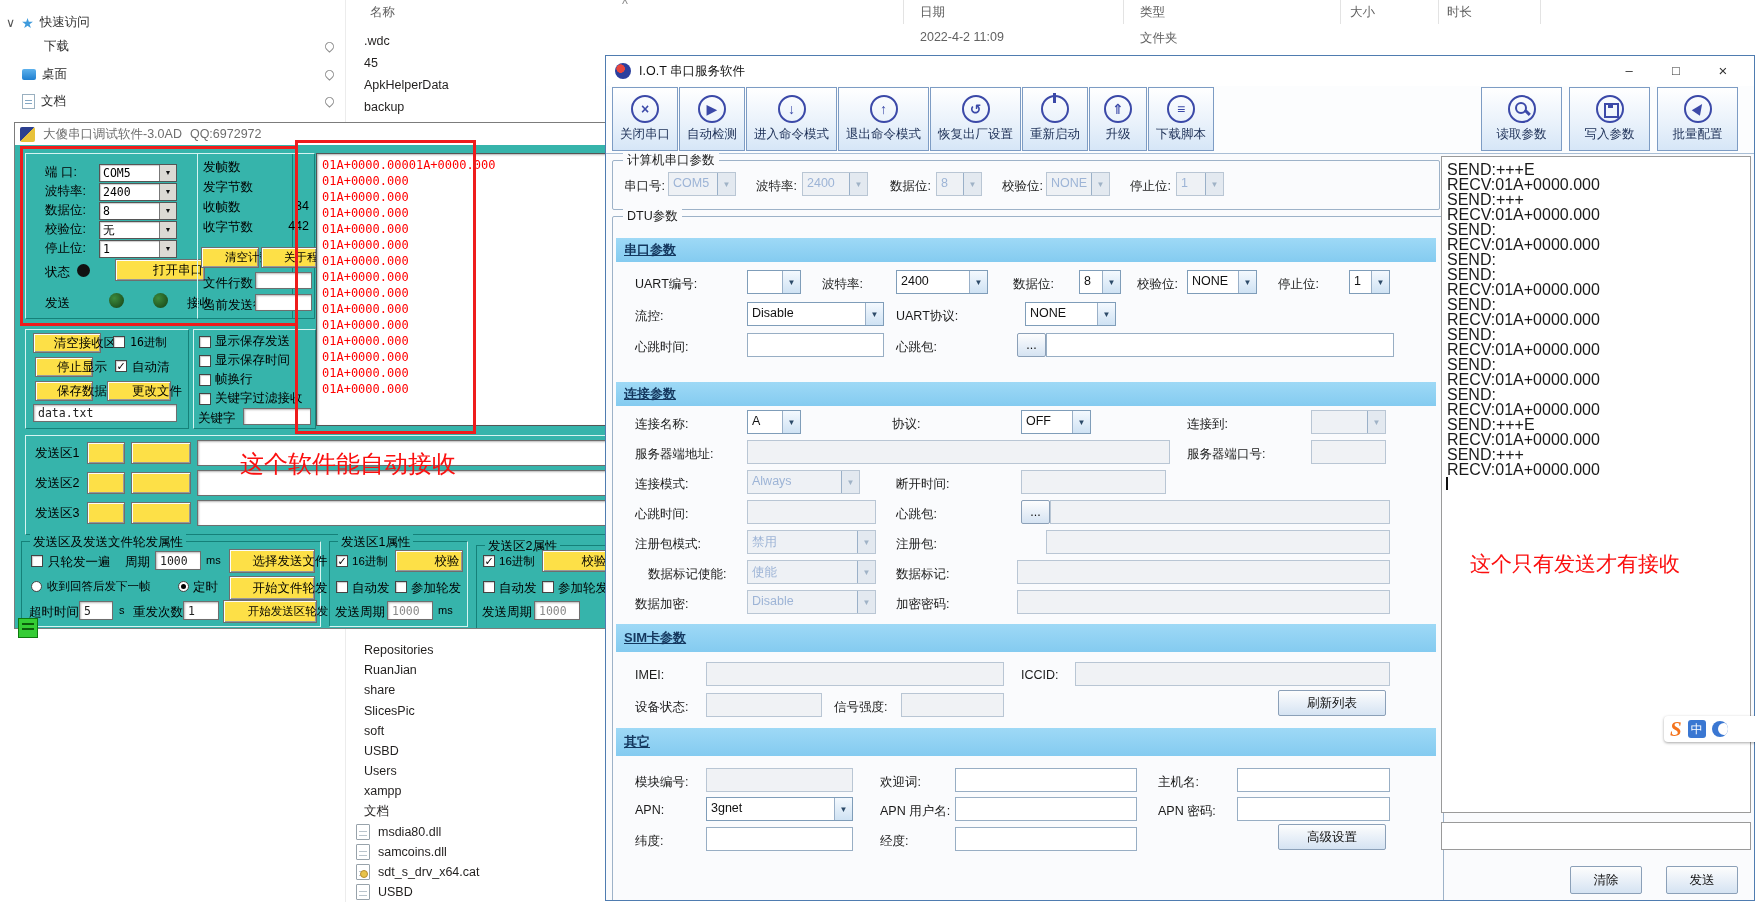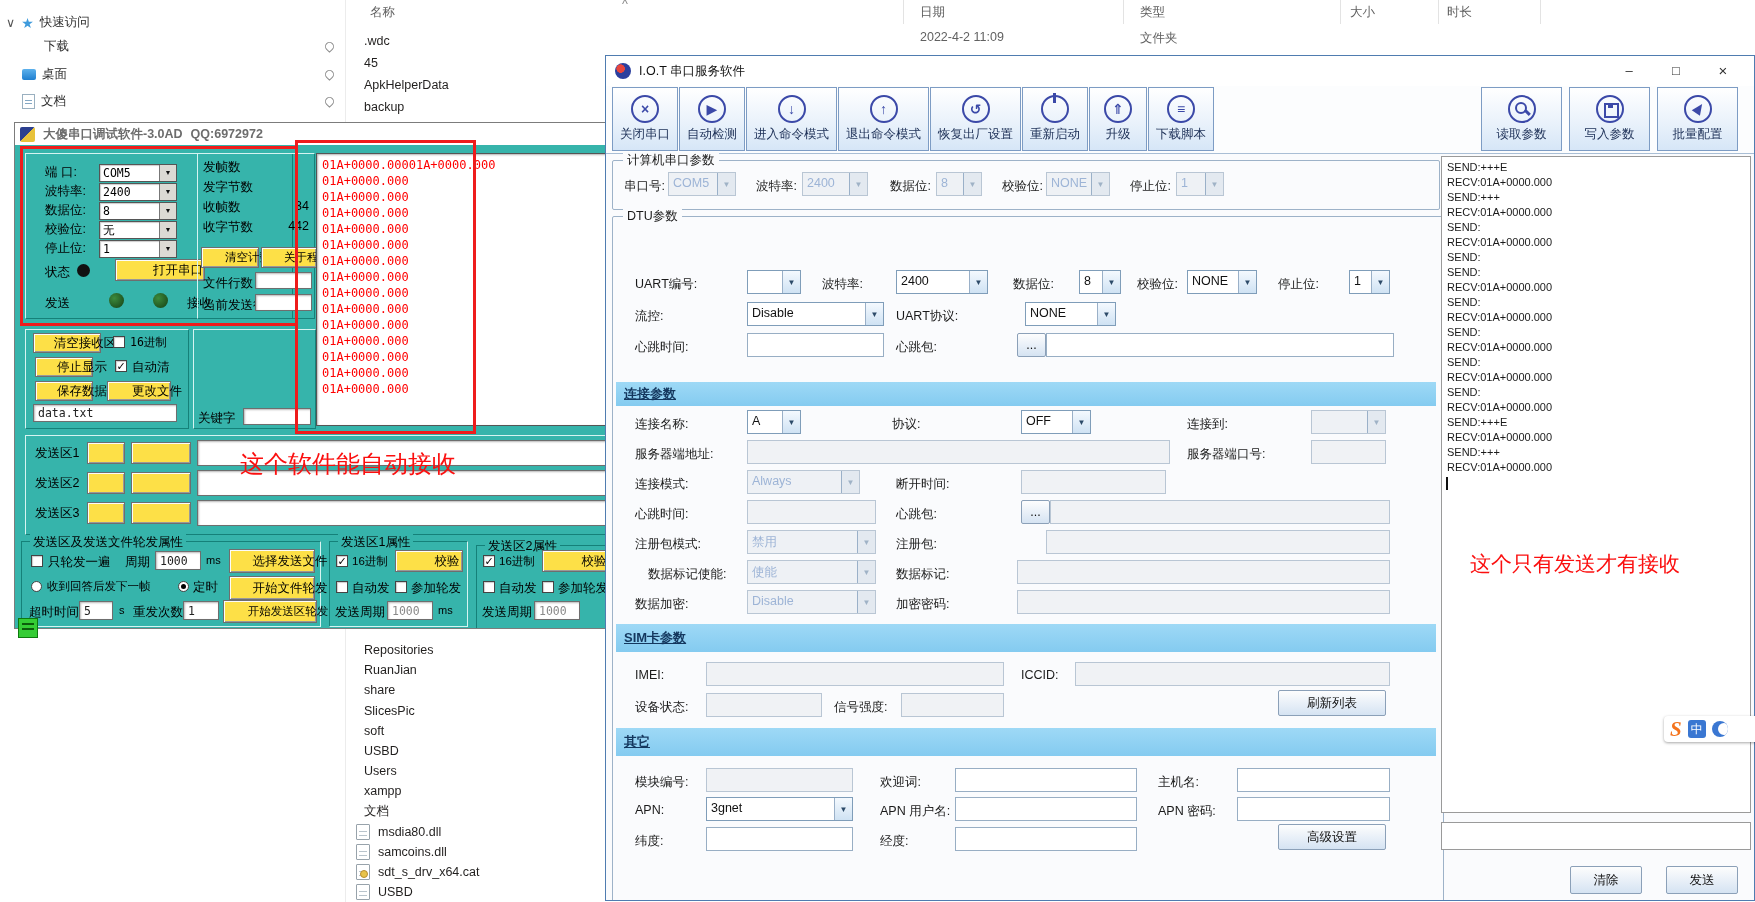--- a/index.html
+++ b/index.html
@@ -26,7 +26,7 @@
   .ico-pic{width:13px;height:11px;background:linear-gradient(#fdfdfd,#e8e4da);border:1px solid #a7a7a7;}
   
   .swin{position:absolute;left:14px;top:122px;width:620px;height:505px;background:#36b4ab;border:1px solid #7c7c7c;overflow:hidden;z-index:10;font-size:12.5px;}
-  .stitle{position:absolute;left:0;top:0;width:100%;height:22px;background:#ffffff;display:flex;align-items:center;gap:8px;padding-left:5px;box-sizing:border-box;color:#6d6d6d;font-weight:bold;}
+  .stitle{position:absolute;left:0;top:0;width:100%;height:22px;background:#ffffff;display:flex;align-items:center;gap:8px;padding-left:5px;box-sizing:border-box;color:#6d6d6d;}
   .sappico{width:15px;height:15px;background:linear-gradient(135deg,#2b3f8f 0 50%,#e8c23a 50% 100%);border-radius:2px;flex:0 0 auto;}
   .sbtn{background:#fde047;border:1px solid #6e6e6e;box-shadow:inset 1px 1px 0 #fbfbfb,inset -1px -1px 0 #999;
         display:flex;align-items:center;justify-content:center;color:#000;position:absolute;box-sizing:border-box;white-space:nowrap;padding-left:36px;}

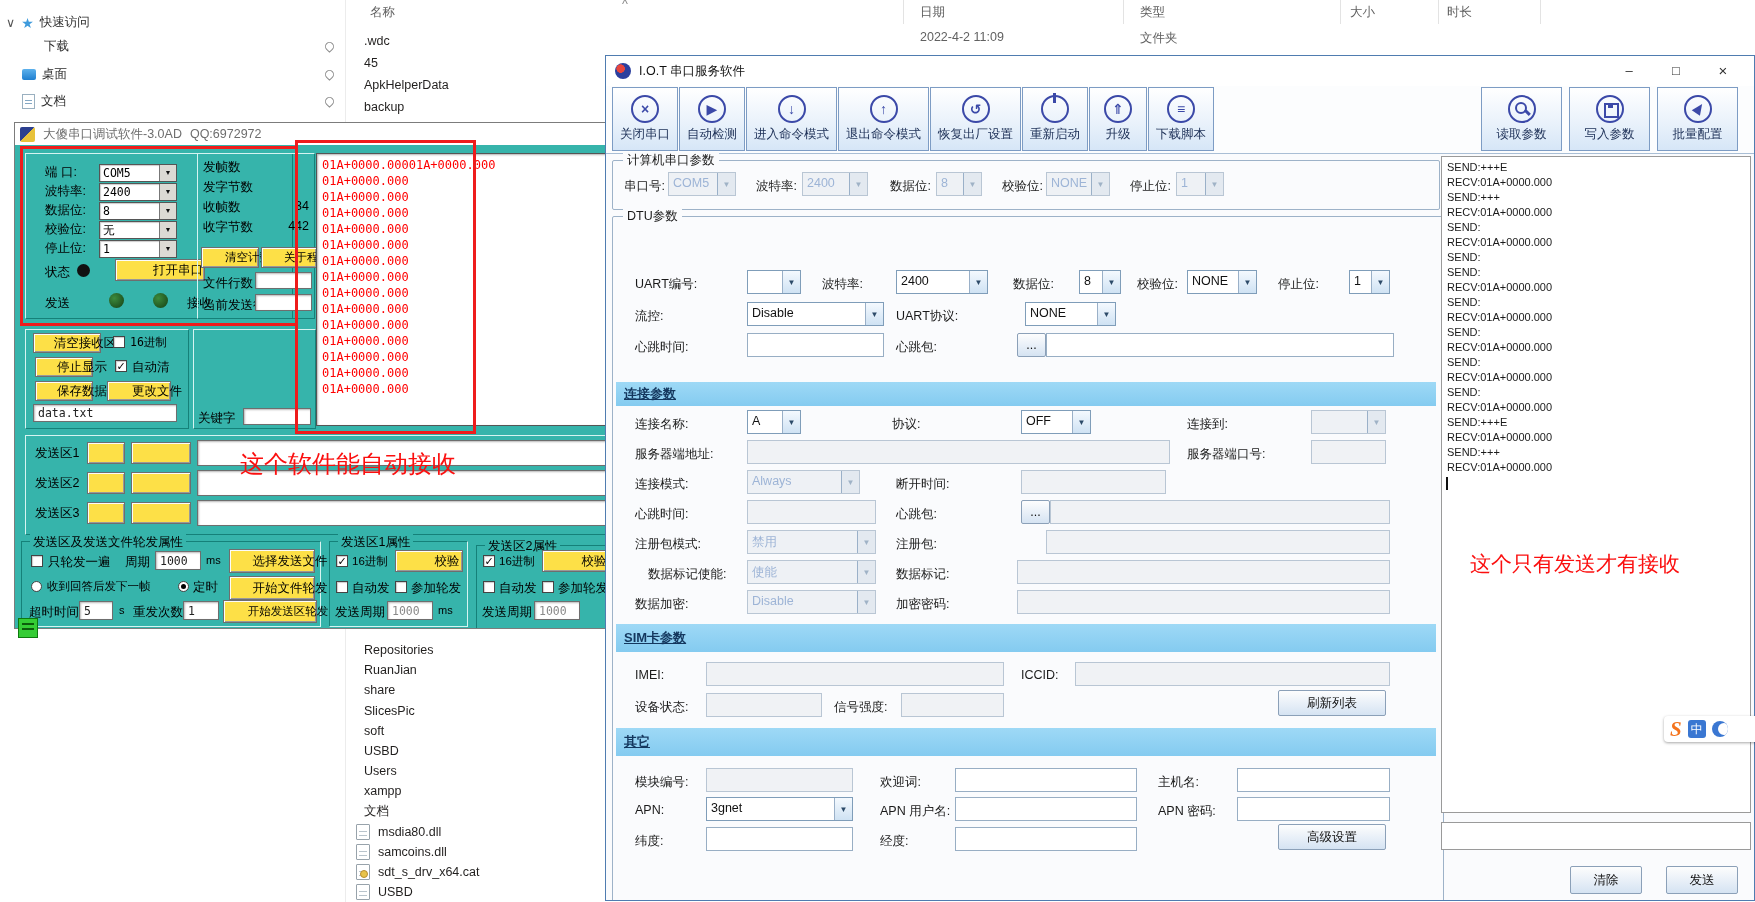--- a/index.html
+++ b/index.html
@@ -80,7 +80,7 @@
   .icombo.dis .icarr{background:#e3e9f0;color:#9fb2c6;}
   .ibtn{position:absolute;border:1px solid #8ba0b8;border-radius:2px;background:linear-gradient(#fdfdfd,#e9f0f8 50%,#d5e3f2);display:flex;align-items:center;justify-content:center;color:#111;box-sizing:border-box;}
   .logbox{position:absolute;left:835px;top:100px;width:310px;height:657px;background:#fff;border:1px solid #9a9a9a;box-sizing:border-box;padding:4px 0 0 5px;overflow:hidden;}
-  .logbox div{height:15px;font-size:11px;color:#1a1a1a;white-space:nowrap;}
+  .logbox div{height:15px;font-size:16px;color:#1a1a1a;white-space:nowrap;}
   .cursorbar{width:1.5px;height:13px;background:#111;margin-top:1px;}
   
   .greenico{position:absolute;left:18px;top:618px;width:20px;height:20px;background:#35cc35;border:1px solid #0d7a0d;z-index:15;box-sizing:border-box;}

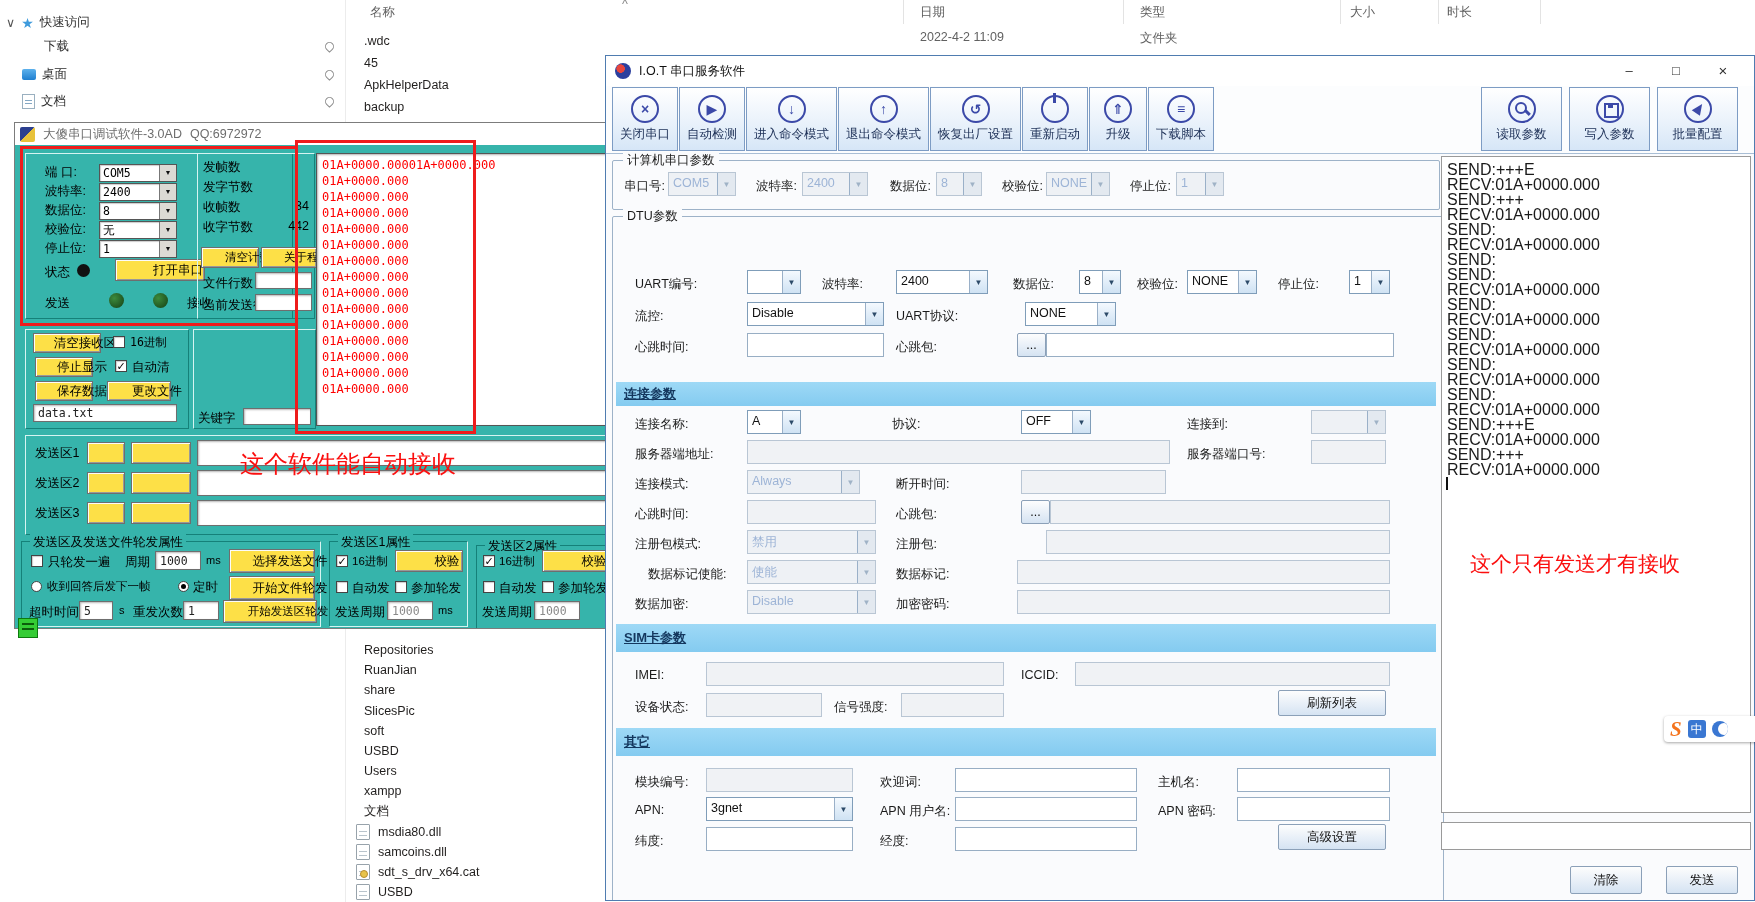--- a/index.html
+++ b/index.html
@@ -551,6 +551,9 @@
       <span class="igtitle">DTU参数</span>
     </div>
 
+    <div class="bluebar" style="left:10px;top:182px;width:820px">
+        <span>串口参数</span>
+      </div>
     <span class="ilbl" style="left:29px;top:220px">UART编号:</span>
     <div class="icombo" style="left:141px;top:214px;width:54px">
         <span class="icval"></span>

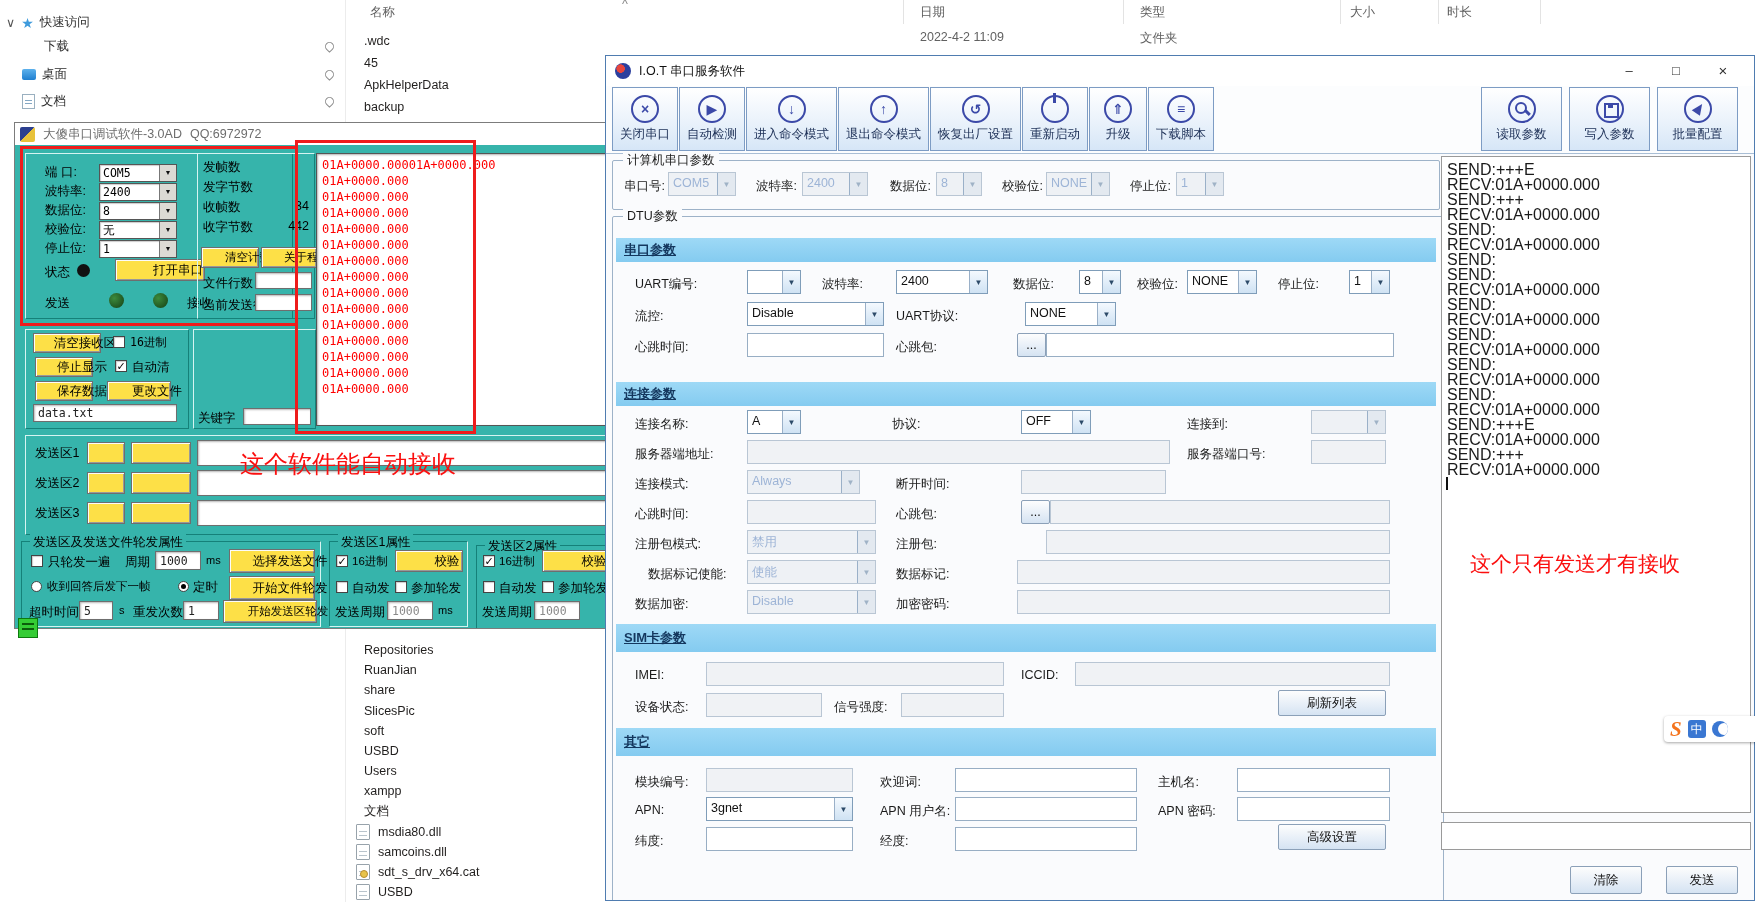--- a/index.html
+++ b/index.html
@@ -366,6 +366,28 @@
     <div class="sfield" style="left:18px;top:281px;width:144px;height:18px;font-family:'DejaVu Sans Mono',monospace;font-size:11.5px;padding:1px 4px">data.txt</div>
 
     <div class="sframe" style="left:178px;top:206px;width:121px;height:98px"></div>
+    <div class="abs" style="left:184px;top:209px">
+
+        <div style="display:flex;align-items:center;height:19px;gap:4px">
+          <span class="schk" style="position:relative"></span>
+          <span style="color:#000;white-space:nowrap">显示保存发送</span>
+        </div>
+
+        <div style="display:flex;align-items:center;height:19px;gap:4px">
+          <span class="schk" style="position:relative"></span>
+          <span style="color:#000;white-space:nowrap">显示保存时间</span>
+        </div>
+
+        <div style="display:flex;align-items:center;height:19px;gap:4px">
+          <span class="schk" style="position:relative"></span>
+          <span style="color:#000;white-space:nowrap">帧换行</span>
+        </div>
+
+        <div style="display:flex;align-items:center;height:19px;gap:4px">
+          <span class="schk" style="position:relative"></span>
+          <span style="color:#000;white-space:nowrap">关键字过滤接收</span>
+        </div>
+      </div>
     <span class="slabel2" style="left:183px;top:287px">关键字</span>
     <div class="sfield" style="left:228px;top:285px;width:68px;height:17px"></div>
 

